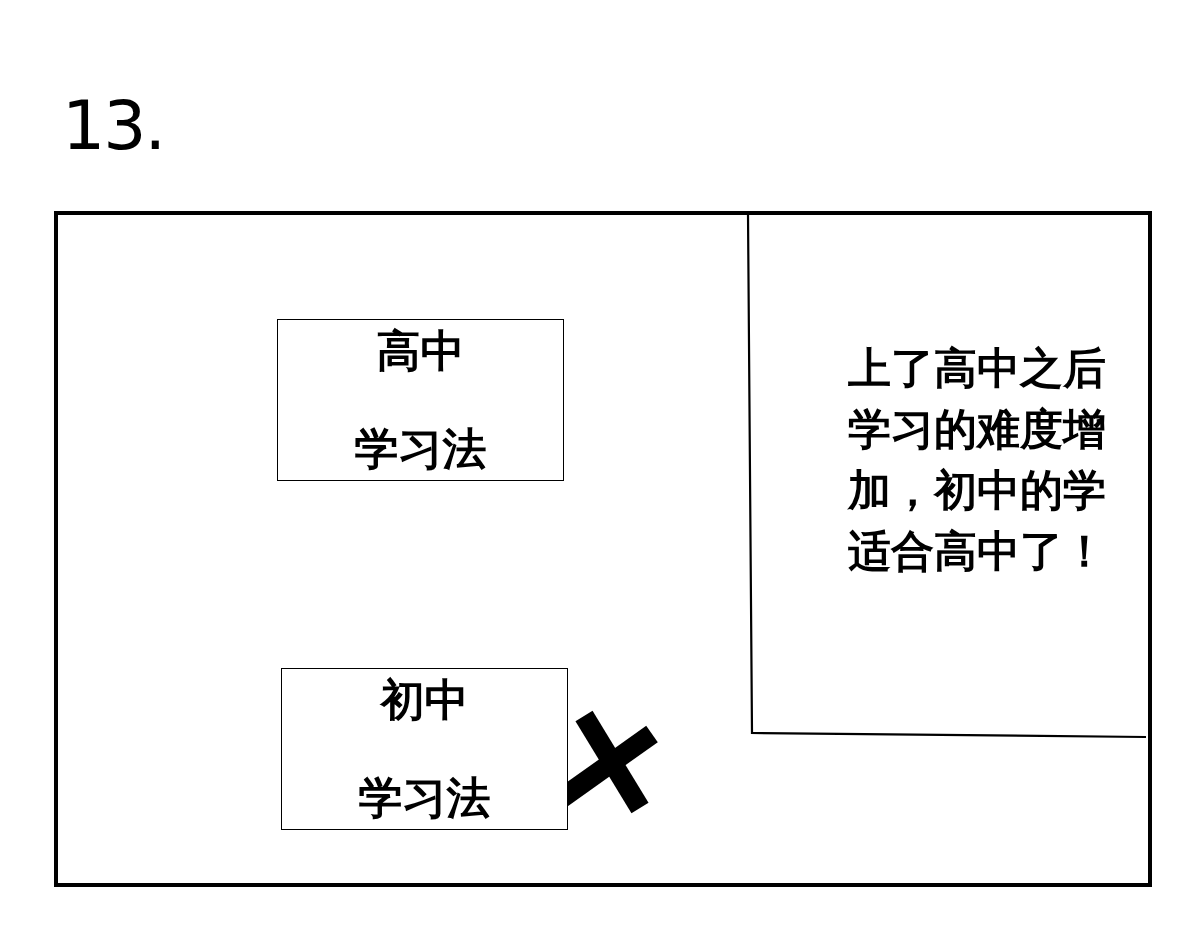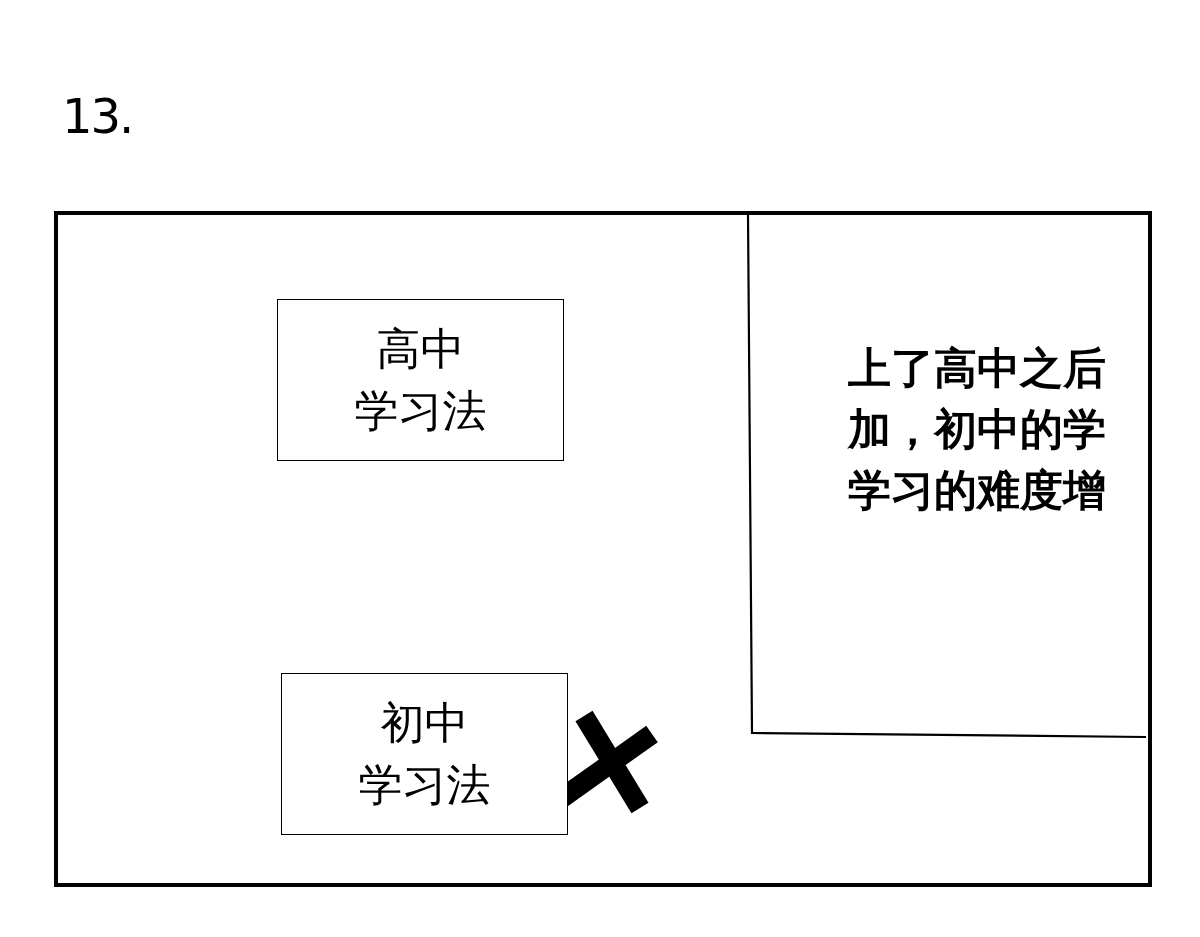--- a/index.html
+++ b/index.html
@@ -5,7 +5,7 @@
   html, body { margin: 0; padding: 0; background: #ffffff; }
   body { width: 1200px; height: 937px; position: relative; overflow: hidden;
          font-family: "DejaVu Sans", "Liberation Sans", sans-serif; color: #000; }
-  .page-number { position: absolute; left: 62px; top: 92px; font-size: 48px;
+  .page-number { position: absolute; left: 62px; top: 92px; font-size: 68px;
                  line-height: 1; letter-spacing: -2px; font-family: "DejaVu Sans", sans-serif; }
   .frame { position: absolute; left: 54px; top: 211px; width: 1090px; height: 668px;
            border: 4px solid #000; box-sizing: content-box; }

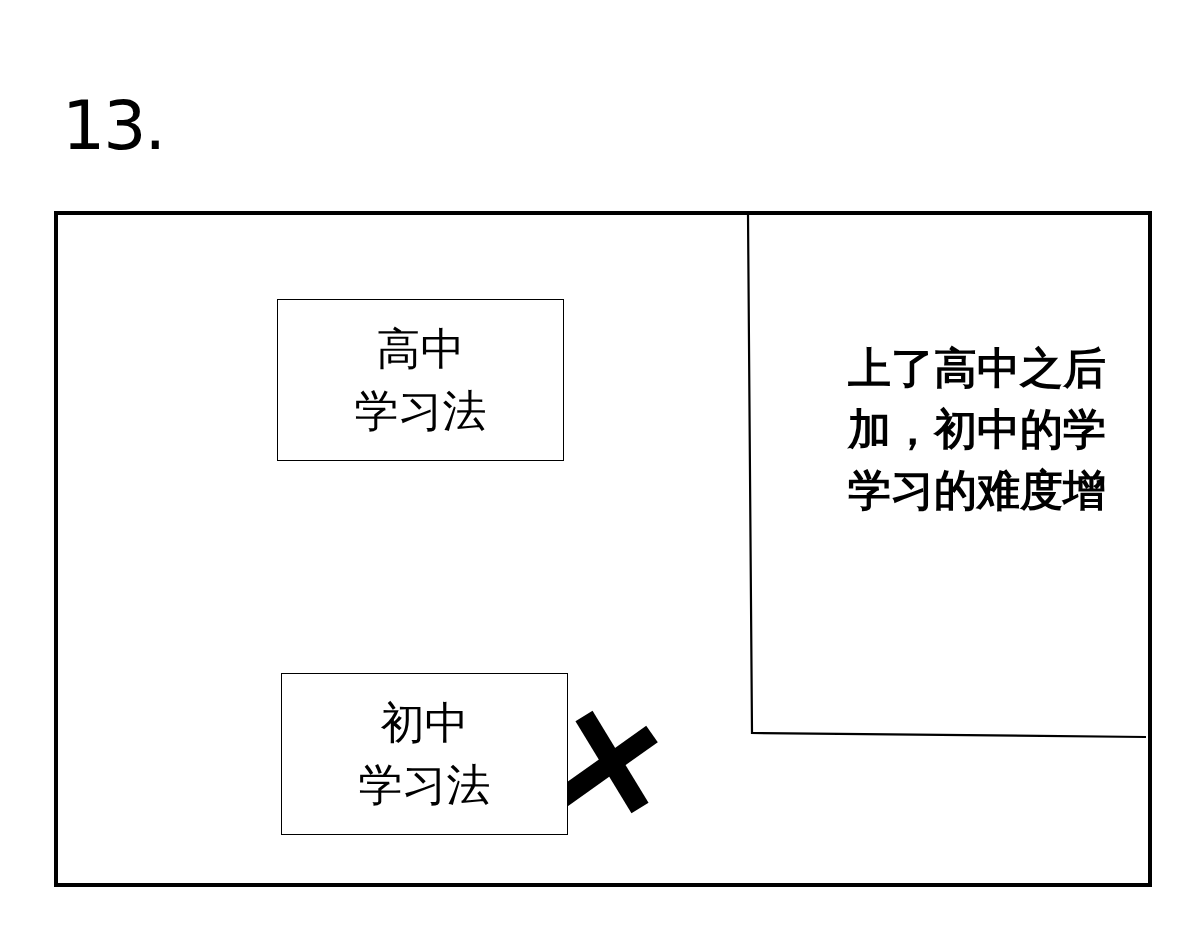--- a/index.html
+++ b/index.html
@@ -10,8 +10,8 @@
   .frame { position: absolute; left: 54px; top: 211px; width: 1090px; height: 668px;
            border: 4px solid #000; box-sizing: content-box; }
   .label-box { position: absolute; border: 1.5px solid #000; background: #fff;
-               display: flex; flex-direction: column; align-items: center; justify-content: center;
-               font-size: 44px; line-height: 62px; font-weight: normal; }
+               display: flex; flex-direction: column; align-items: center; justify-content: space-between;
+               font-size: 44px; line-height: 62px; font-weight: bold; margin-top: 20px; }
   .label-box span { display: block; white-space: nowrap; }
   .caption-text { position: absolute; left: 848px; top: 338px; width: 300px;
                   font-size: 43px; line-height: 61px; font-weight: bold; }

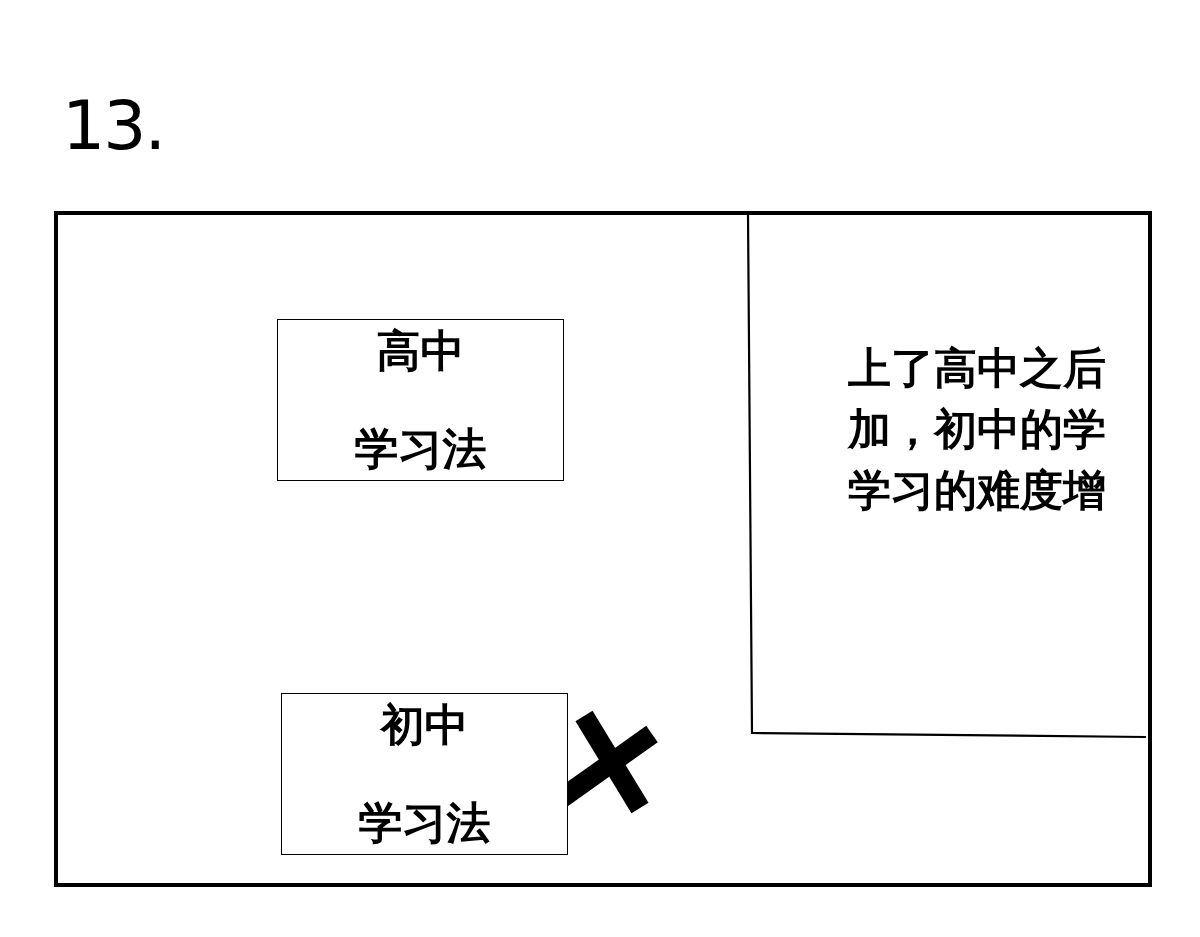--- a/index.html
+++ b/index.html
@@ -47,8 +47,8 @@
 
 <div class="caption-text">
   <span>上了高中之后</span>
+  <span>学习的难度增</span>
   <span>加，初中的学</span>
-  <span>学习的难度增</span>
 </div>
 
 </body></html>

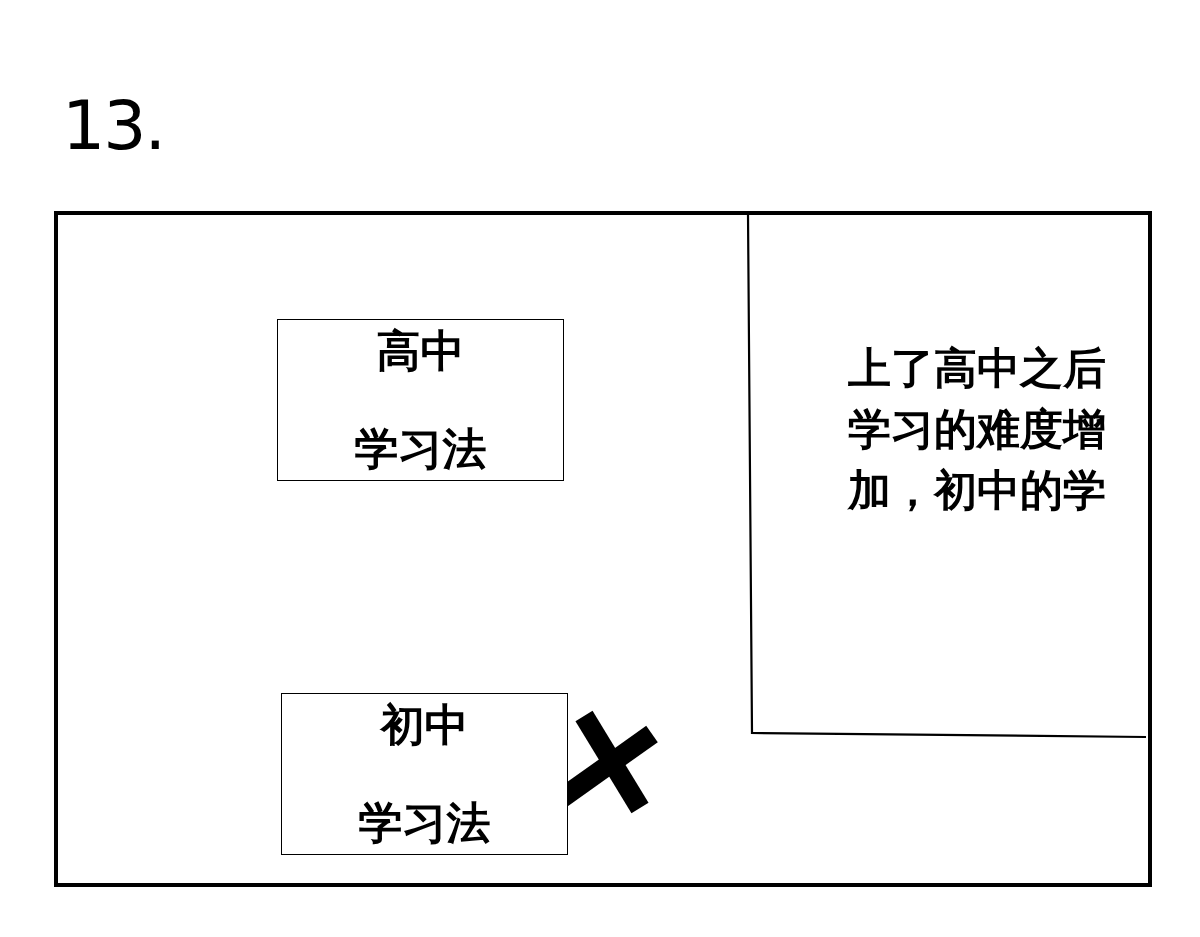--- a/index.html
+++ b/index.html
@@ -49,6 +49,7 @@
   <span>上了高中之后</span>
   <span>学习的难度增</span>
   <span>加，初中的学</span>
+  <span>适合高中了！</span>
 </div>
 
 </body></html>

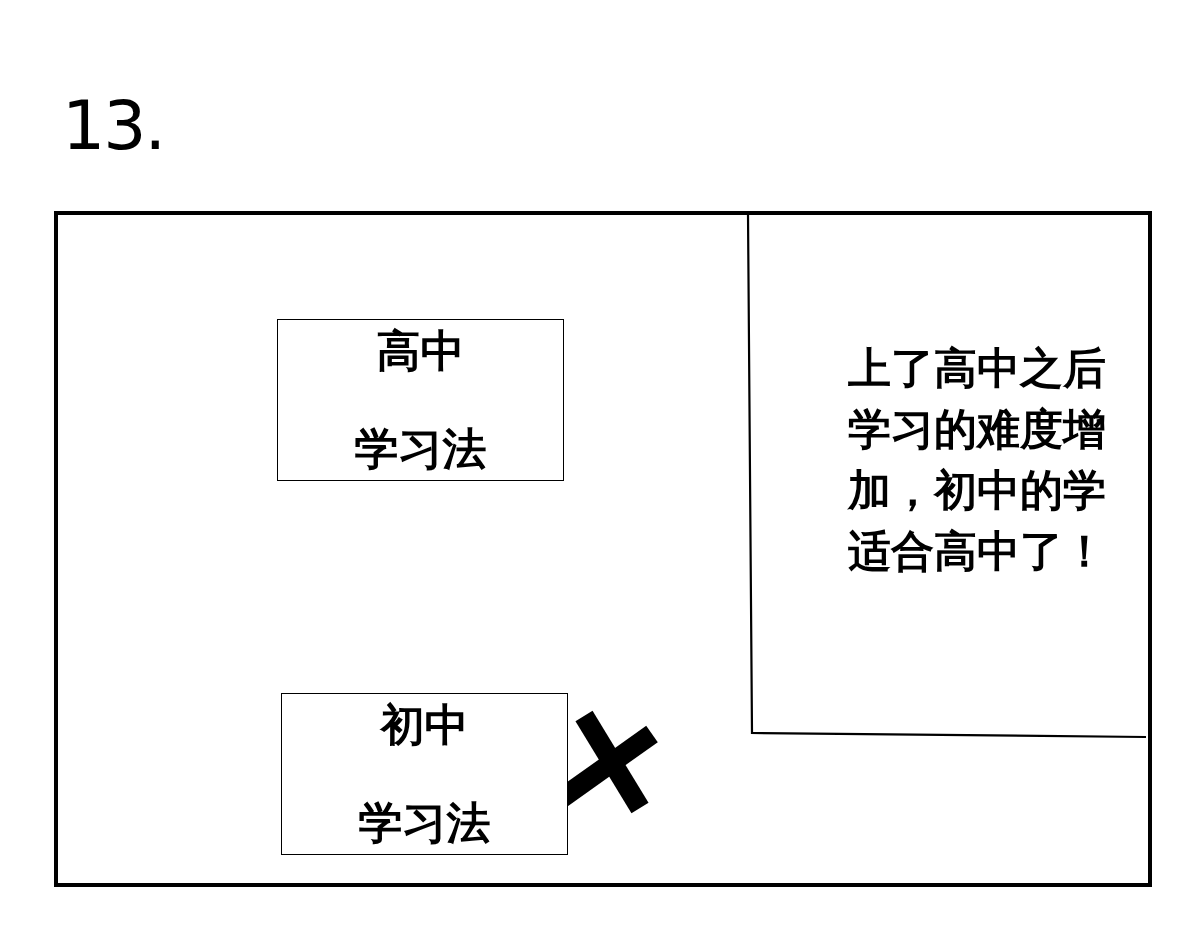--- a/index.html
+++ b/index.html
@@ -40,7 +40,7 @@
   <span>学习法</span>
 </div>
 
-<div class="label-box" style="left:281px; top:673px; width:285px; height:160px;">
+<div class="label-box" style="left:281px; top:648px; width:285px; height:160px;">
   <span>初中</span>
   <span>学习法</span>
 </div>

